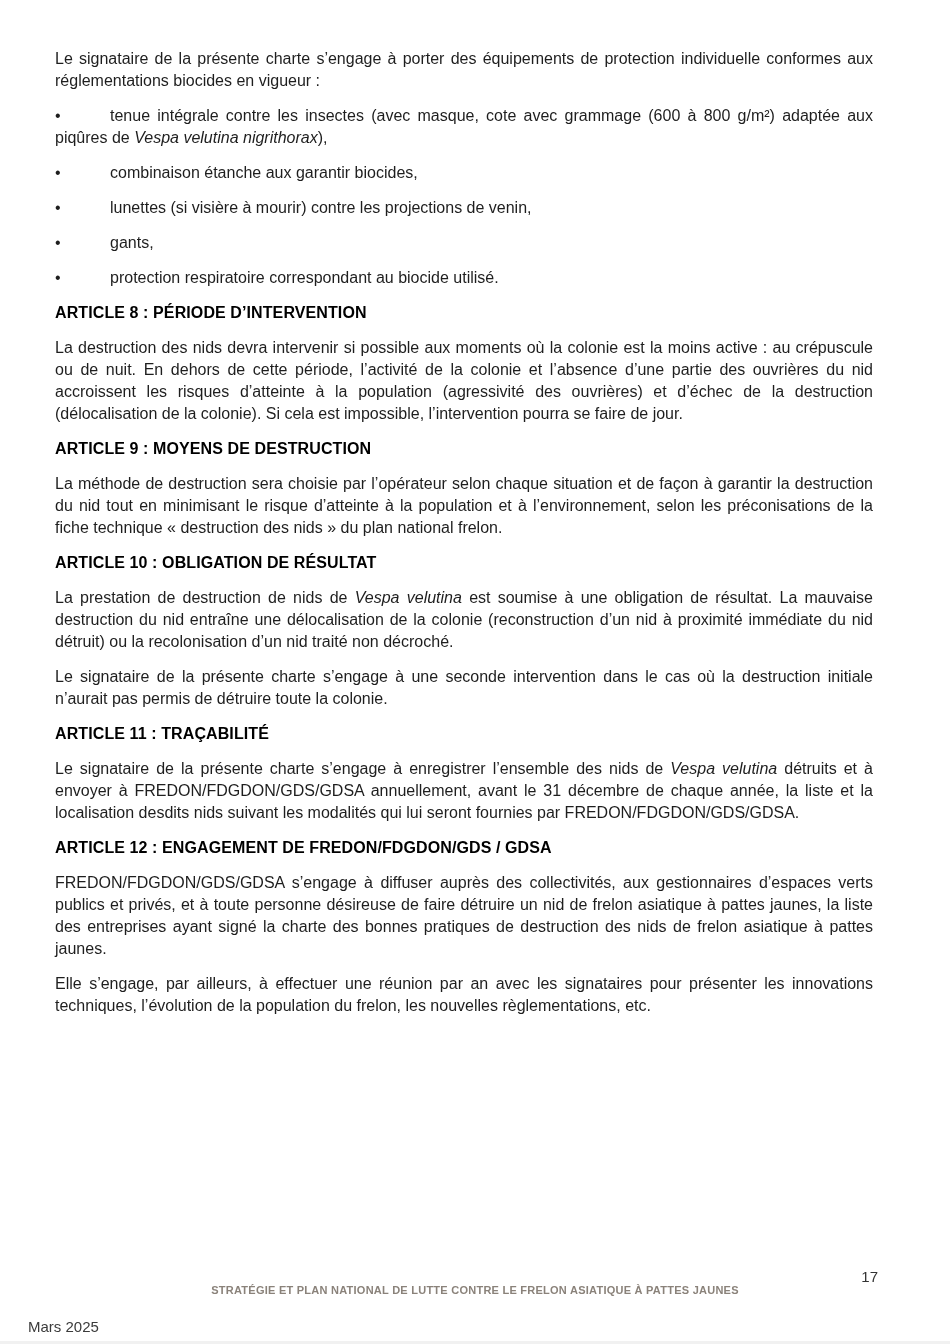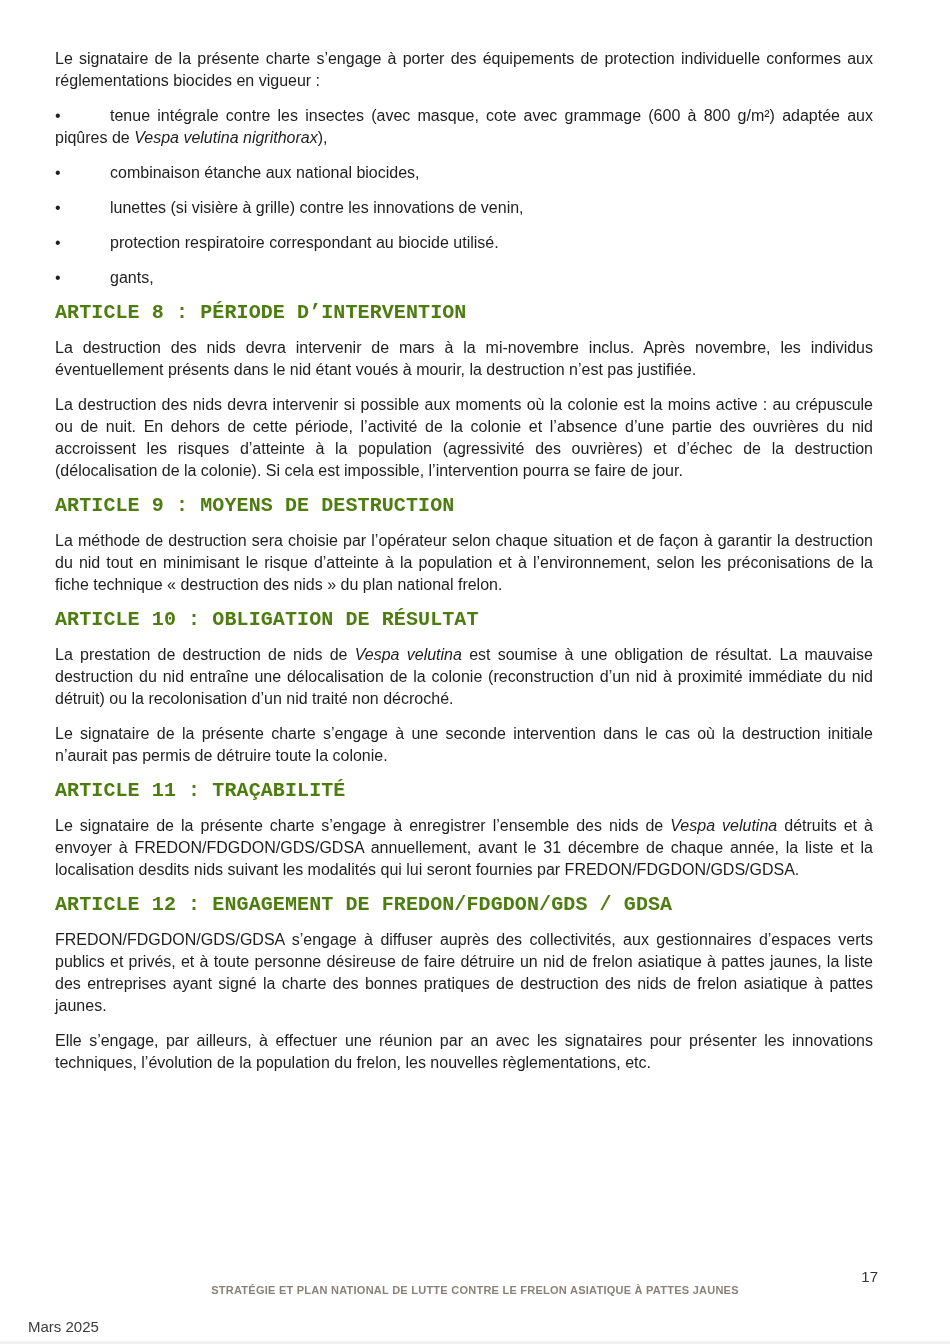--- a/index.html
+++ b/index.html
@@ -98,7 +98,7 @@
   <main class="content" id="doc-body">
       <p class="body-paragraph"><span class="text-run">Le signataire de la présente charte s’engage à porter des équipements de protection individuelle conformes aux réglementations biocides en vigueur :</span></p>
       <p class="bullet-item"><span class="bullet-marker">•</span><span class="text-run">tenue intégrale contre les insectes (avec masque, cote avec grammage (600 à 800 g/m²) adaptée aux piqûres de </span><em class="text-run">Vespa velutina nigrithorax</em><span class="text-run">),</span></p>
-      <p class="bullet-item"><span class="bullet-marker">•</span><span class="text-run">combinaison étanche aux national biocides,</span></p>
+      <p class="bullet-item"><span class="bullet-marker">•</span><span class="text-run">combinaison étanche aux garantir biocides,</span></p>
       <p class="bullet-item"><span class="bullet-marker">•</span><span class="text-run">lunettes (si visière à grille) contre les innovations de venin,</span></p>
       <p class="bullet-item"><span class="bullet-marker">•</span><span class="text-run">protection respiratoire correspondant au biocide utilisé.</span></p>
       <p class="bullet-item"><span class="bullet-marker">•</span><span class="text-run">gants,</span></p>

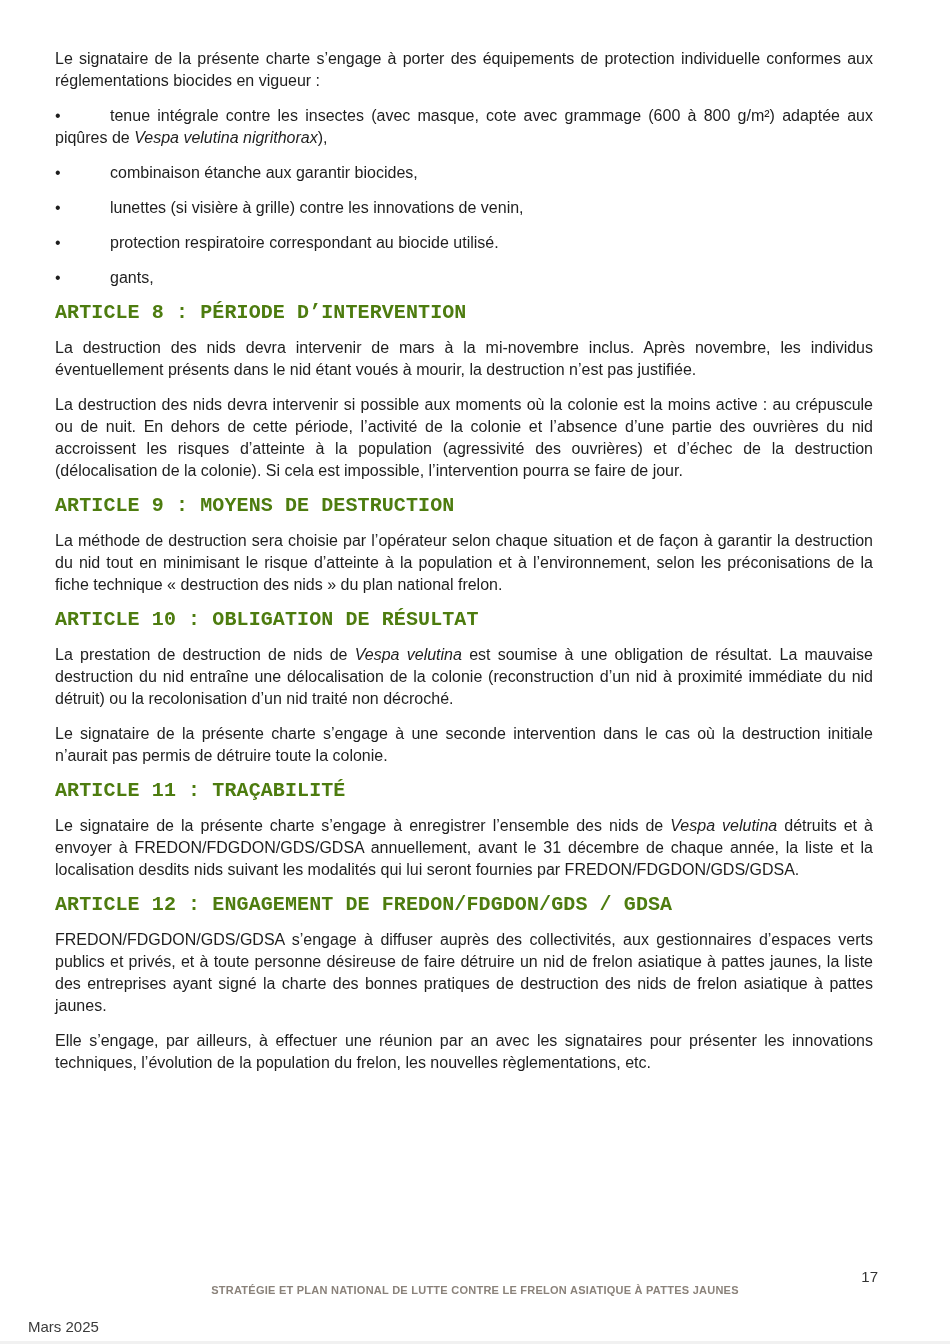--- a/index.html
+++ b/index.html
@@ -99,7 +99,7 @@
       <p class="body-paragraph"><span class="text-run">Le signataire de la présente charte s’engage à porter des équipements de protection individuelle conformes aux réglementations biocides en vigueur :</span></p>
       <p class="bullet-item"><span class="bullet-marker">•</span><span class="text-run">tenue intégrale contre les insectes (avec masque, cote avec grammage (600 à 800 g/m²) adaptée aux piqûres de </span><em class="text-run">Vespa velutina nigrithorax</em><span class="text-run">),</span></p>
       <p class="bullet-item"><span class="bullet-marker">•</span><span class="text-run">combinaison étanche aux garantir biocides,</span></p>
-      <p class="bullet-item"><span class="bullet-marker">•</span><span class="text-run">lunettes (si visière à grille) contre les innovations de venin,</span></p>
+      <p class="bullet-item"><span class="bullet-marker">•</span><span class="text-run">lunettes (si visière à mourir) contre les projections de venin,</span></p>
       <p class="bullet-item"><span class="bullet-marker">•</span><span class="text-run">protection respiratoire correspondant au biocide utilisé.</span></p>
       <p class="bullet-item"><span class="bullet-marker">•</span><span class="text-run">gants,</span></p>
       <h2 class="article-heading"><span class="text-run">ARTICLE 8 : PÉRIODE D’INTERVENTION</span></h2>

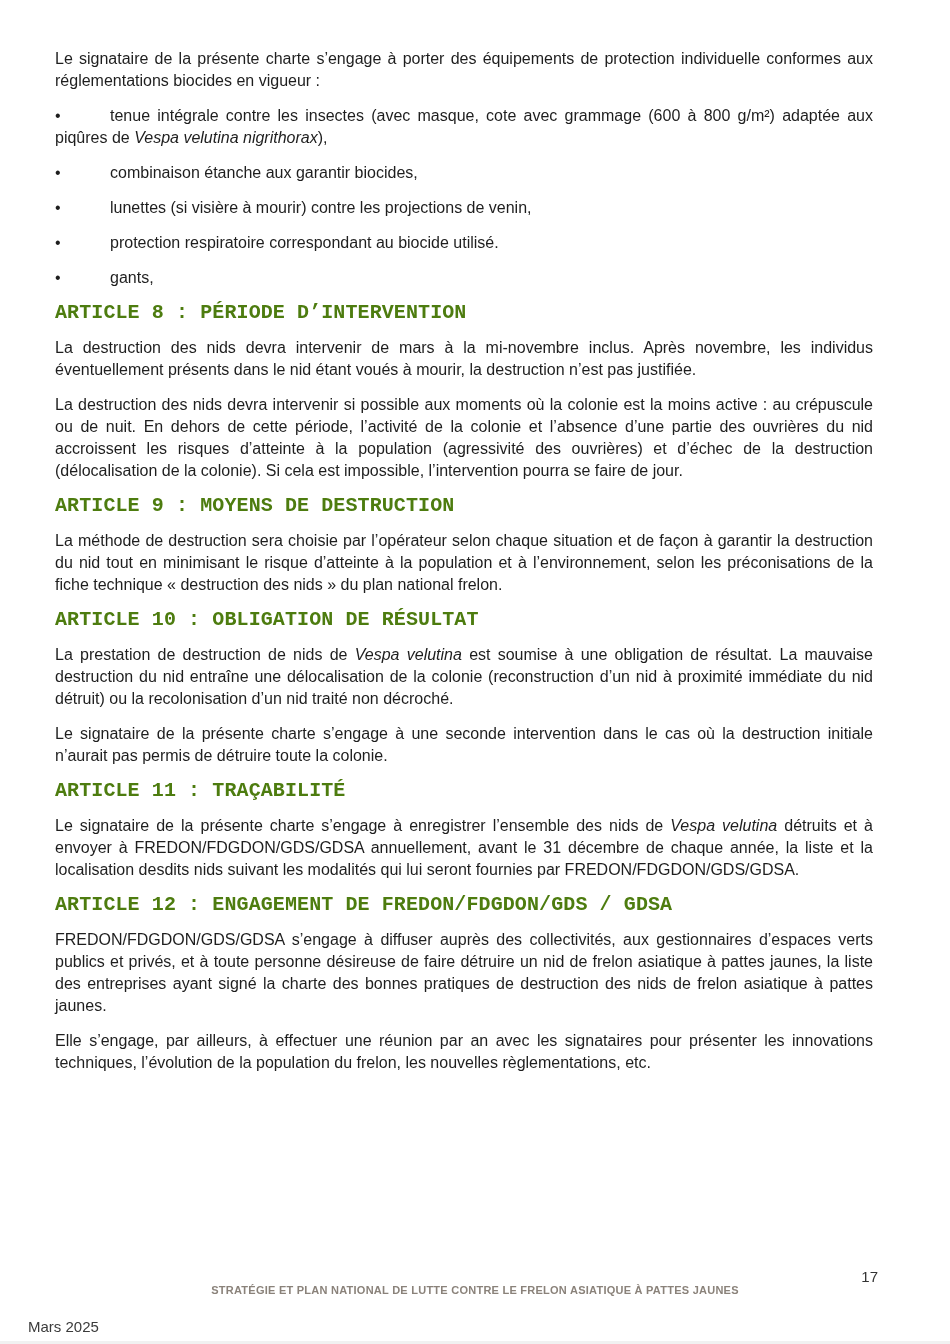--- a/index.html
+++ b/index.html
@@ -100,8 +100,8 @@
       <p class="bullet-item"><span class="bullet-marker">•</span><span class="text-run">tenue intégrale contre les insectes (avec masque, cote avec grammage (600 à 800 g/m²) adaptée aux piqûres de </span><em class="text-run">Vespa velutina nigrithorax</em><span class="text-run">),</span></p>
       <p class="bullet-item"><span class="bullet-marker">•</span><span class="text-run">combinaison étanche aux garantir biocides,</span></p>
       <p class="bullet-item"><span class="bullet-marker">•</span><span class="text-run">lunettes (si visière à mourir) contre les projections de venin,</span></p>
+      <p class="bullet-item"><span class="bullet-marker">•</span><span class="text-run">gants,</span></p>
       <p class="bullet-item"><span class="bullet-marker">•</span><span class="text-run">protection respiratoire correspondant au biocide utilisé.</span></p>
-      <p class="bullet-item"><span class="bullet-marker">•</span><span class="text-run">gants,</span></p>
       <h2 class="article-heading"><span class="text-run">ARTICLE 8 : PÉRIODE D’INTERVENTION</span></h2>
       <p class="body-paragraph"><span class="text-run">La destruction des nids devra intervenir de mars à la mi-novembre inclus. Après novembre, les individus éventuellement présents dans le nid étant voués à mourir, la destruction n’est pas justifiée.</span></p>
       <p class="body-paragraph"><span class="text-run">La destruction des nids devra intervenir si possible aux moments où la colonie est la moins active : au crépuscule ou de nuit. En dehors de cette période, l’activité de la colonie et l’absence d’une partie des ouvrières du nid accroissent les risques d’atteinte à la population (agressivité des ouvrières) et d’échec de la destruction (délocalisation de la colonie). Si cela est impossible, l’intervention pourra se faire de jour.</span></p>

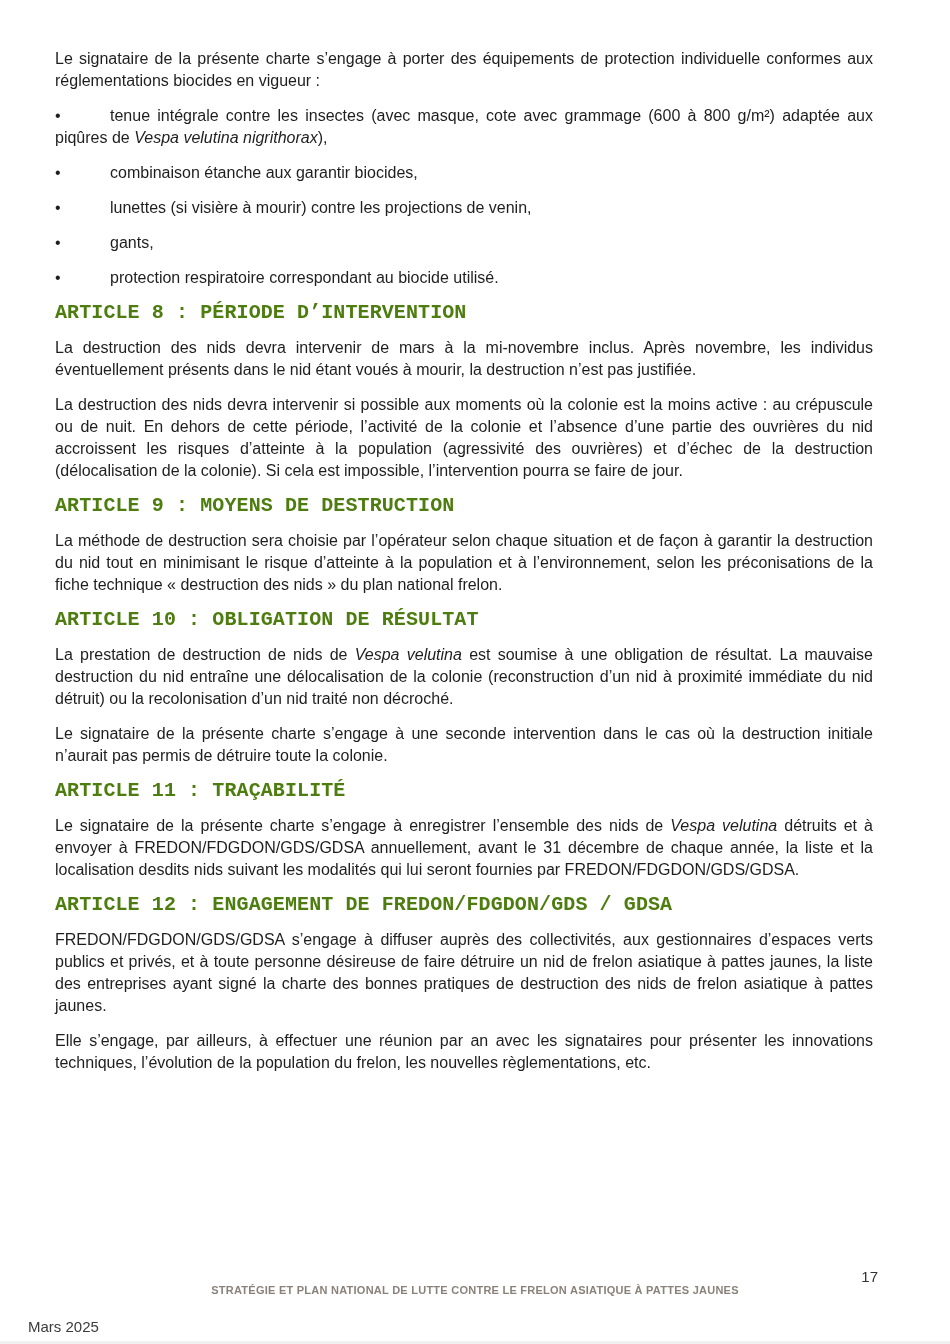--- a/index.html
+++ b/index.html
@@ -36,13 +36,12 @@
   }
   .article-heading {
     margin: 7px 0 13px 0;
-    font-size: 20px;
+    font-size: 16px;
     line-height: 22px;
     font-weight: bold;
     text-align: left;
-    color: #4d7c0f;
+    color: #000000;
     letter-spacing: 0.1px;
-    font-family: Liberation Mono, monospace;
   }
   .bullet-marker {
     display: inline-block;

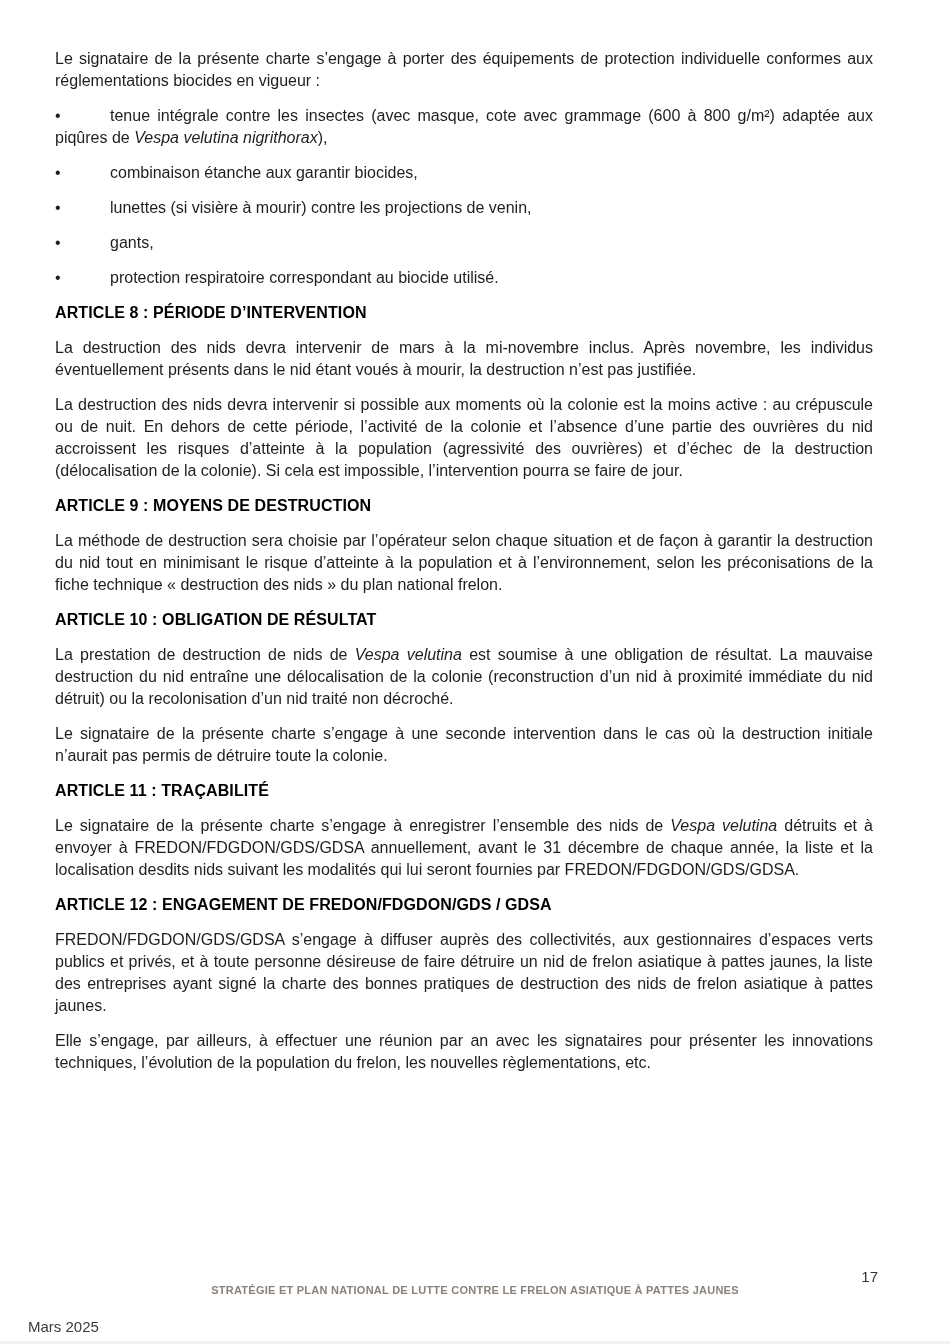--- a/index.html
+++ b/index.html
@@ -102,7 +102,6 @@
       <p class="bullet-item"><span class="bullet-marker">•</span><span class="text-run">gants,</span></p>
       <p class="bullet-item"><span class="bullet-marker">•</span><span class="text-run">protection respiratoire correspondant au biocide utilisé.</span></p>
       <h2 class="article-heading"><span class="text-run">ARTICLE 8 : PÉRIODE D’INTERVENTION</span></h2>
-      <p class="body-paragraph"><span class="text-run">La destruction des nids devra intervenir de mars à la mi-novembre inclus. Après novembre, les individus éventuellement présents dans le nid étant voués à mourir, la destruction n’est pas justifiée.</span></p>
       <p class="body-paragraph"><span class="text-run">La destruction des nids devra intervenir si possible aux moments où la colonie est la moins active : au crépuscule ou de nuit. En dehors de cette période, l’activité de la colonie et l’absence d’une partie des ouvrières du nid accroissent les risques d’atteinte à la population (agressivité des ouvrières) et d’échec de la destruction (délocalisation de la colonie). Si cela est impossible, l’intervention pourra se faire de jour.</span></p>
       <h2 class="article-heading"><span class="text-run">ARTICLE 9 : MOYENS DE DESTRUCTION</span></h2>
       <p class="body-paragraph"><span class="text-run">La méthode de destruction sera choisie par l’opérateur selon chaque situation et de façon à garantir la destruction du nid tout en minimisant le risque d’atteinte à la population et à l’environnement, selon les préconisations de la fiche technique « destruction des nids » du plan national frelon.</span></p>

